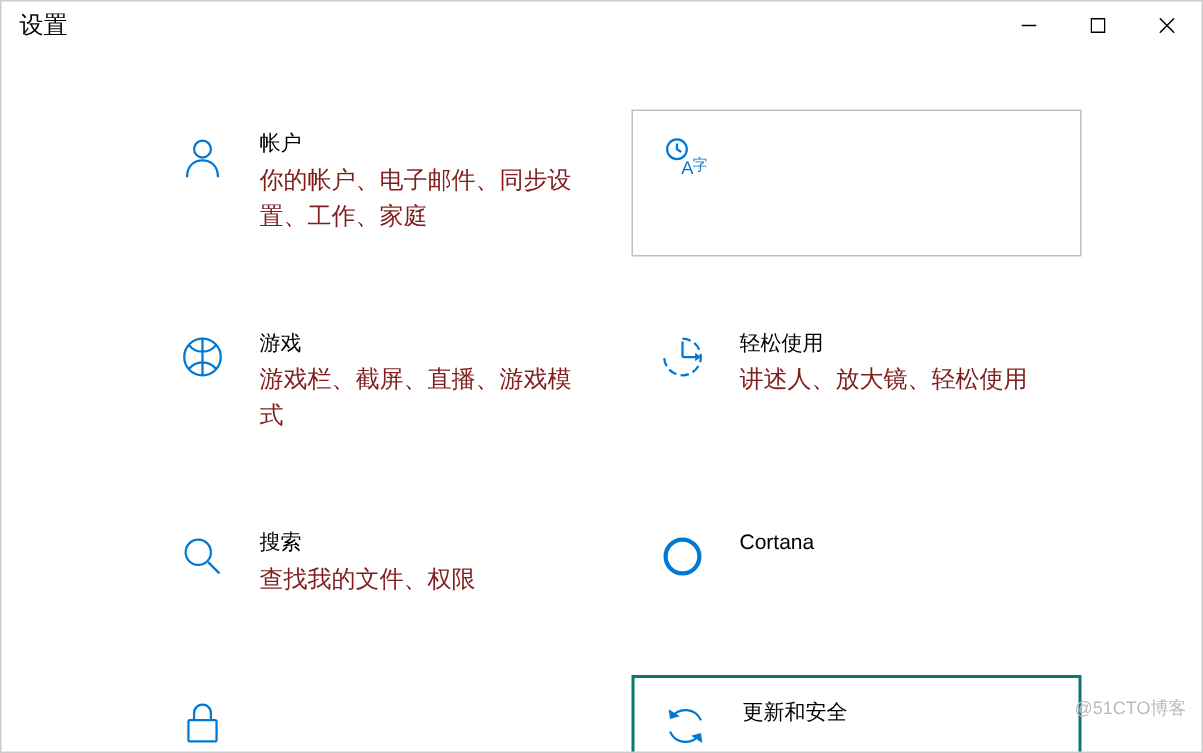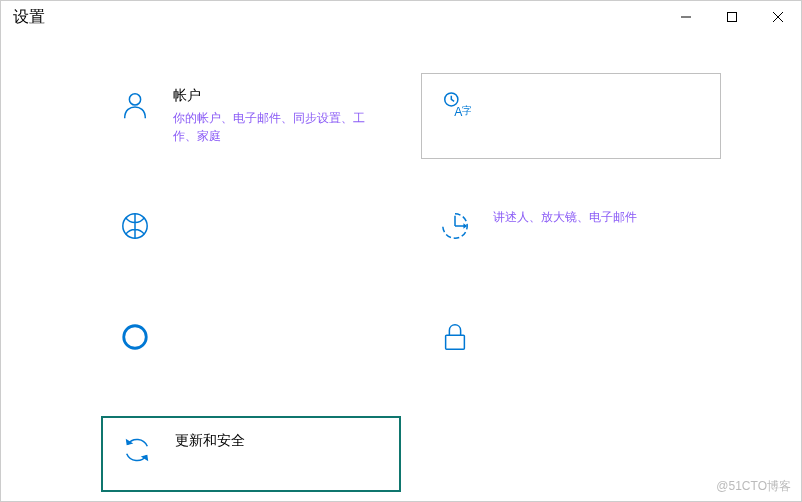--- a/index.html
+++ b/index.html
@@ -85,8 +85,8 @@
       margin-bottom: 4px;
     }
     .item-desc {
-      font-size: 12px;
-      color: #8b5cf6;
+      font-size: 16px;
+      color: #7f1d1d;
       line-height: 1.5;
     }
     .watermark {

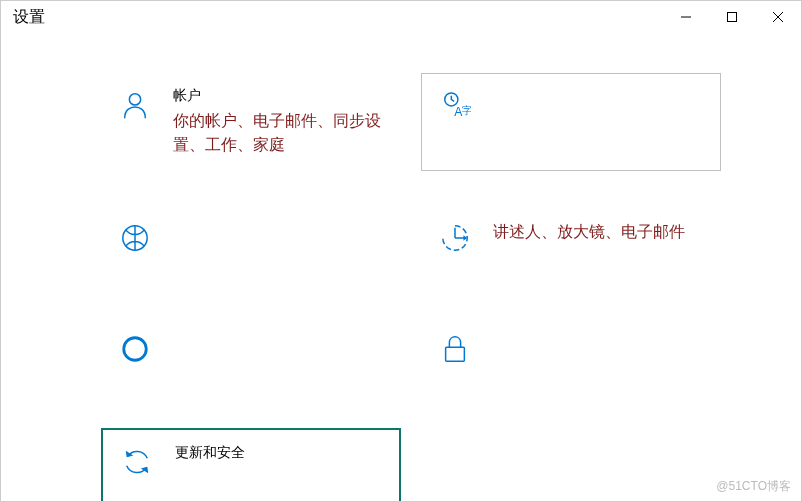--- a/index.html
+++ b/index.html
@@ -158,6 +158,10 @@
           <path class="stroke-blue" d="M16 3 L16 29 M6 7 C11 14 21 14 26 7 M6 25 C11 18 21 18 26 25"></path>
         </svg>
     </div>
+    <div class="text-wrapper">
+      <div class="item-title">游戏</div>
+      <div class="item-desc">游戏栏、截屏、直播、游戏模式</div>
+    </div>
   </div>
 
   <div class="setting-item">

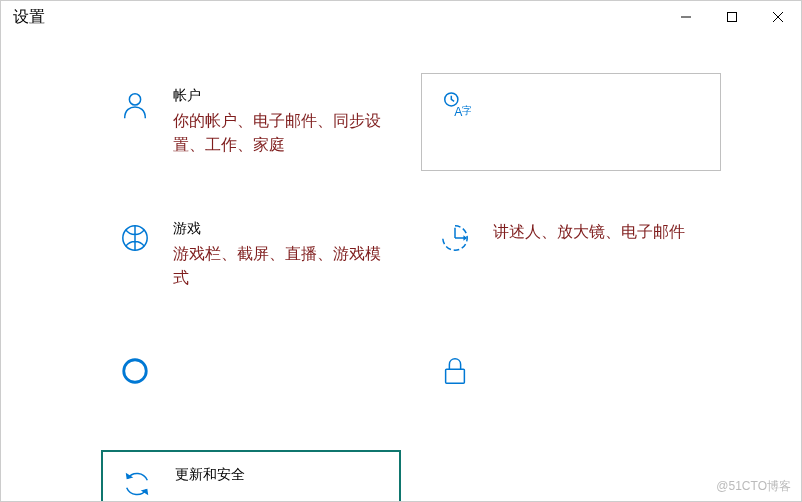--- a/index.html
+++ b/index.html
@@ -173,6 +173,7 @@
         </svg>
     </div>
     <div class="text-wrapper">
+      <div class="item-title">轻松使用</div>
       <div class="item-desc">讲述人、放大镜、电子邮件</div>
     </div>
   </div>

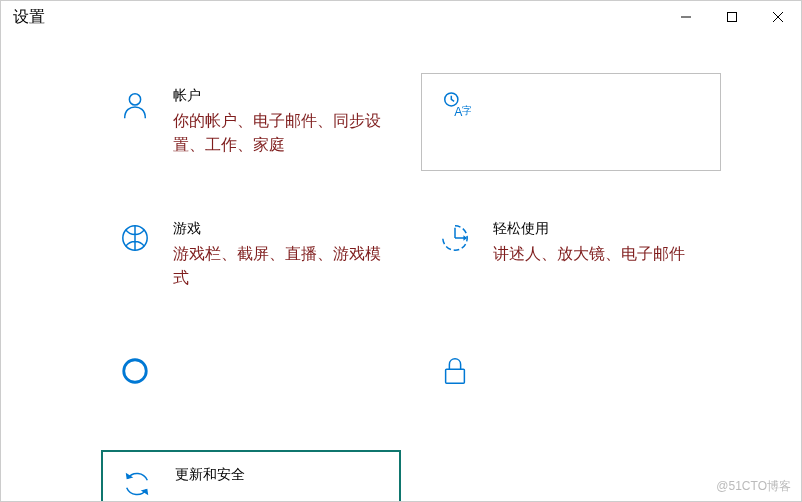--- a/index.html
+++ b/index.html
@@ -174,7 +174,7 @@
     </div>
     <div class="text-wrapper">
       <div class="item-title">轻松使用</div>
-      <div class="item-desc">讲述人、放大镜、电子邮件</div>
+      <div class="item-desc">讲述人、放大镜、轻松使用</div>
     </div>
   </div>
 

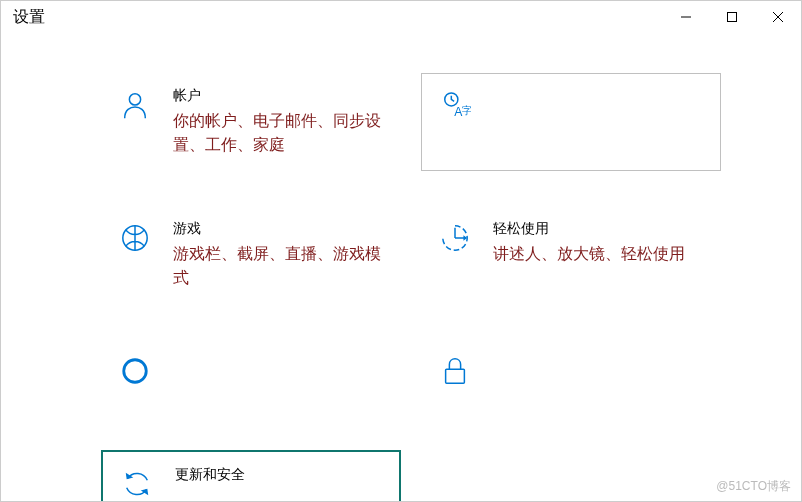--- a/index.html
+++ b/index.html
@@ -178,6 +178,18 @@
     </div>
   </div>
 
+  <div class="setting-item">
+    <div class="icon-wrapper">
+      <svg viewBox="0 0 32 32">
+          <circle class="stroke-blue" cx="13" cy="13" r="9"></circle>
+          <line class="stroke-blue" x1="20" y1="20" x2="28" y2="28" stroke-width="2"></line>
+        </svg>
+    </div>
+    <div class="text-wrapper">
+      <div class="item-title">搜索</div>
+      <div class="item-desc">查找我的文件、权限</div>
+    </div>
+  </div>
 
   <div class="setting-item">
     <div class="icon-wrapper">

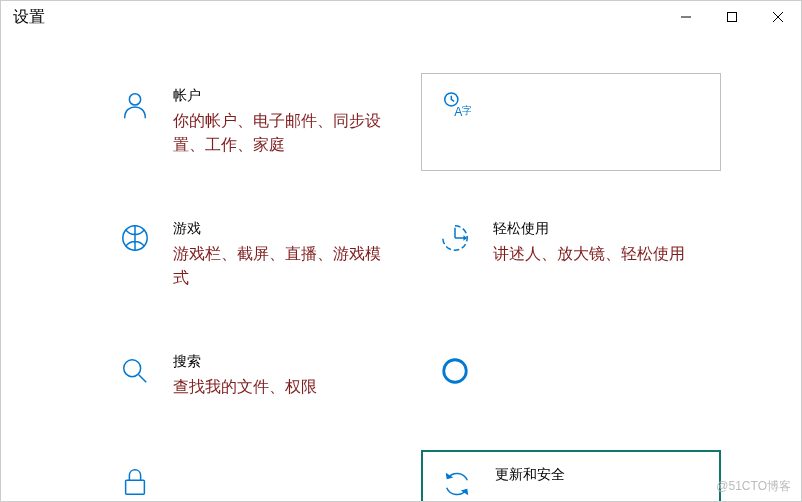--- a/index.html
+++ b/index.html
@@ -198,6 +198,7 @@
         </svg>
     </div>
     <div class="text-wrapper">
+      <div class="item-title">Cortana</div>
     </div>
   </div>
 

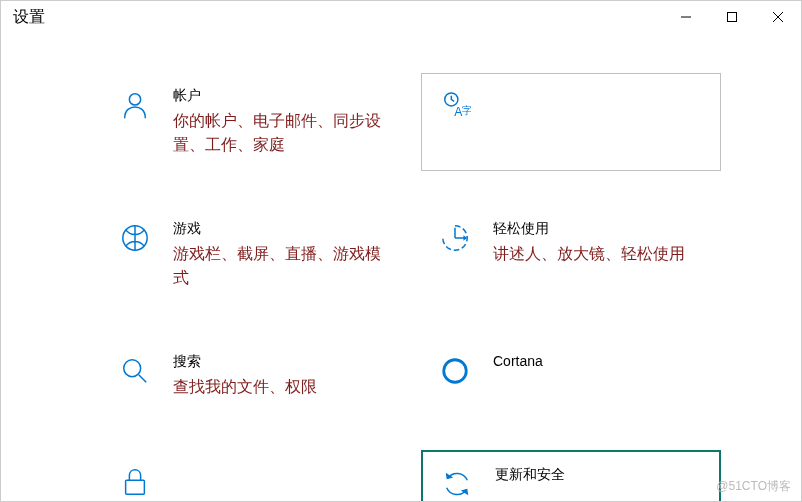--- a/index.html
+++ b/index.html
@@ -91,7 +91,7 @@
     }
     .watermark {
       position: absolute;
-      bottom: 6px;
+      bottom: 20px;
       right: 10px;
       font-size: 12px;
       color: #bbb;

